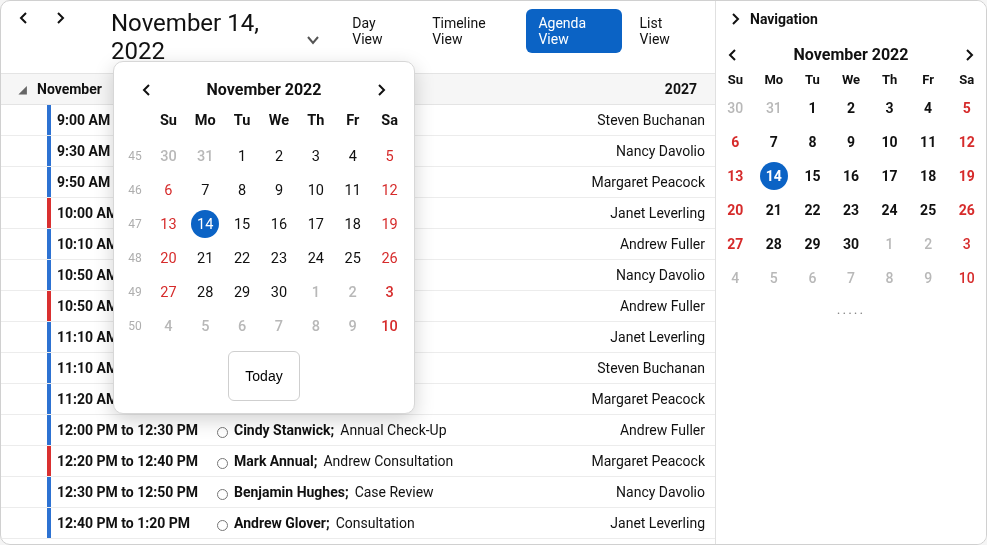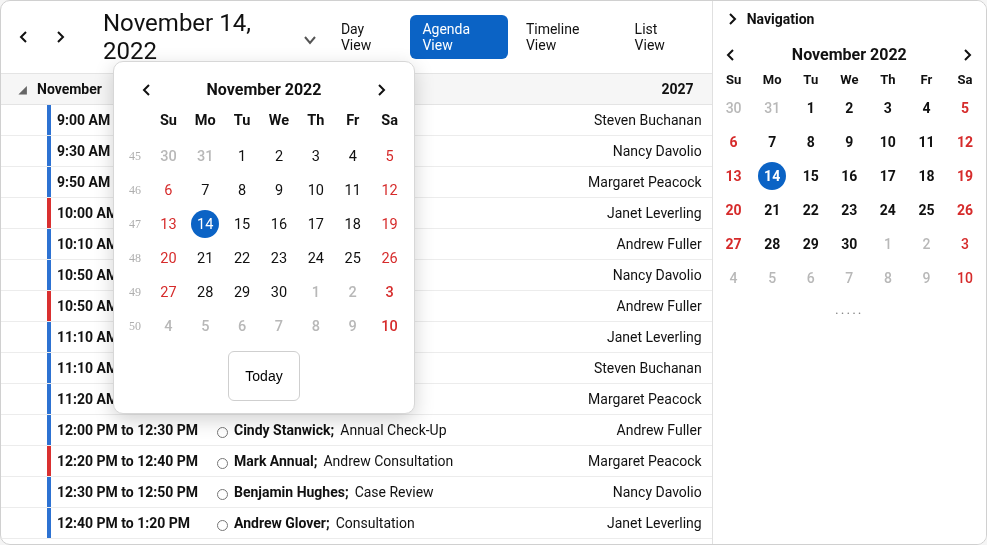--- a/index.html
+++ b/index.html
@@ -8,7 +8,7 @@
   .left { flex: 1 1 auto; border-right: 1px solid #e0e0e0; display: flex; flex-direction: column; min-width: 0; }
   .right { width: 290px; background: #fff; }
   
-  .topbar { display: flex; align-items: center; padding: 8px 14px; gap: 12px; }
+  .topbar { display: flex; align-items: flex-start; padding: 8px 14px; gap: 20px; }
   .navbtns { display: flex; gap: 18px; align-items:center;}
   .arrow-btn { width: 18px; height: 18px; display: inline-flex; align-items: center; justify-content: center; cursor: pointer; }
   .arrow-svg { stroke: #111; stroke-width: 2; fill: none; }

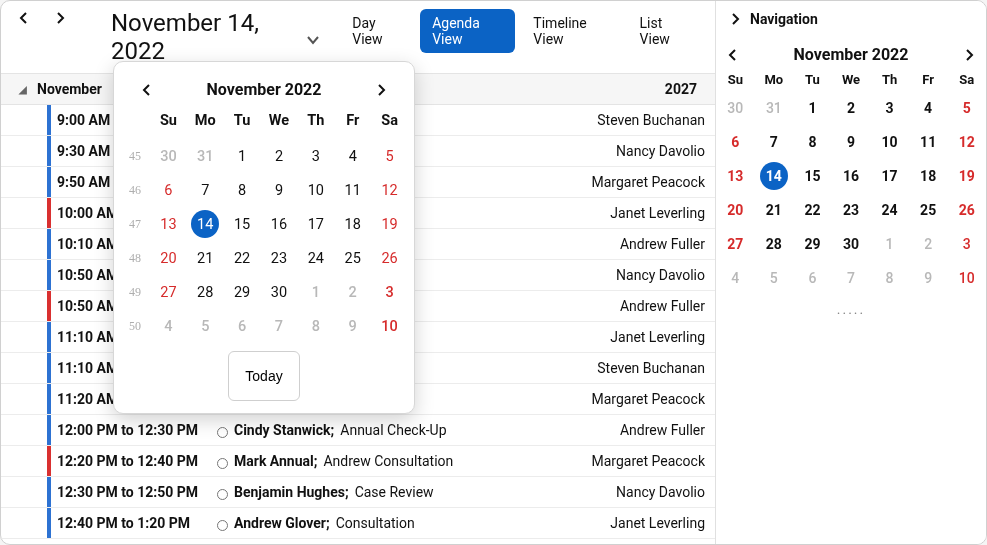--- a/index.html
+++ b/index.html
@@ -84,8 +84,8 @@
       </div>
       <div class="views" id="views-host">
           <div class="view-item">Day View</div>
+          <div class="view-item">Timeline View</div>
           <div class="view-item active">Agenda View</div>
-          <div class="view-item">Timeline View</div>
           <div class="view-item">List View</div>
         </div>
     </div>

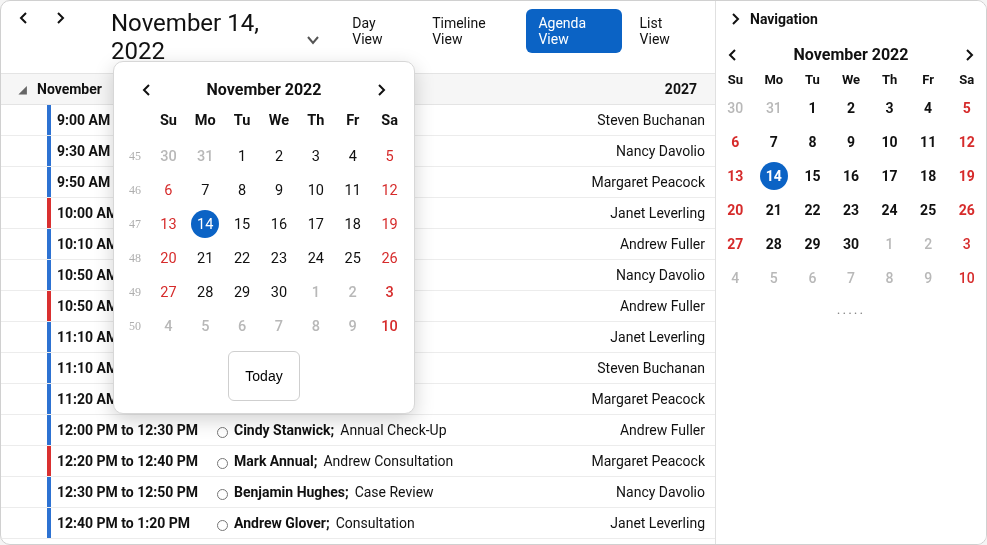--- a/index.html
+++ b/index.html
@@ -45,7 +45,7 @@
   .popup { position: absolute; top: 60px; left: 112px; width: 302px; background: #fff; border: 1px solid #d7d7d7; border-radius: 10px; box-shadow: 0 6px 20px rgba(0,0,0,0.18); z-index: 20; font-size: 14.5px; padding-bottom: 12px;}
   .popup .mini-cal-head { padding: 18px 24px 6px; }
   .popup .grid { display: grid; grid-template-columns: 30px repeat(7,1fr); padding: 0 6px; }
-  .popup .wk { text-align: right; color: #aeaeae; font-size: 12px; height: 34px; display:flex; align-items:center; justify-content:center;font-family:Liberation Serif, serif;}
+  .popup .wk { text-align: right; color: #aeaeae; font-size: 12px; height: 34px; display:flex; align-items:center; justify-content:center;}
   .popup .dow { text-align:center; font-weight:700; height:30px; display:flex;align-items:center;justify-content:center;}
   .popup .cell { height:34px; display:flex; align-items:center; justify-content:center; cursor:pointer; }
   .popup .cell.selected span { background:#0b63c5; color:#fff; border-radius:50%; width:28px;height:28px; display:inline-flex;align-items:center;justify-content:center;}

